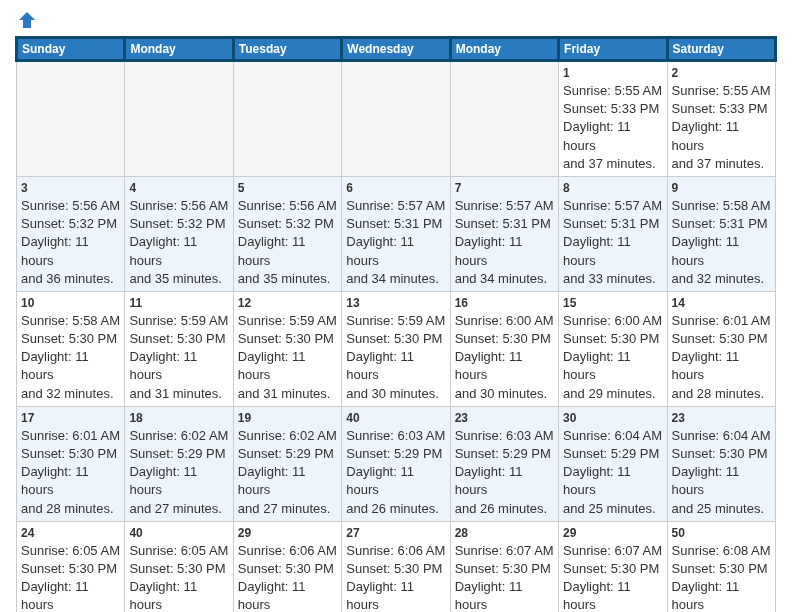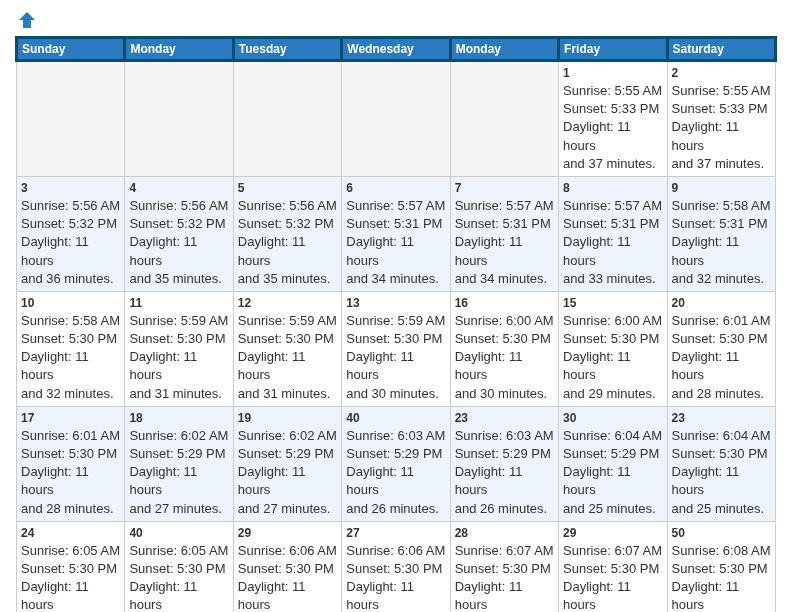--- a/index.html
+++ b/index.html
@@ -209,7 +209,7 @@
             <div class="day-info">Sunrise: 6:00 AM<br>Sunset: 5:30 PM<br>Daylight: 11 hours<br>and 29 minutes.</div>
           </td>
           <td>
-            <span class="day-number">20</span>
+            <span class="day-number">14</span>
             <div class="day-info">Sunrise: 6:01 AM<br>Sunset: 5:30 PM<br>Daylight: 11 hours<br>and 28 minutes.</div>
           </td>
         </tr>

